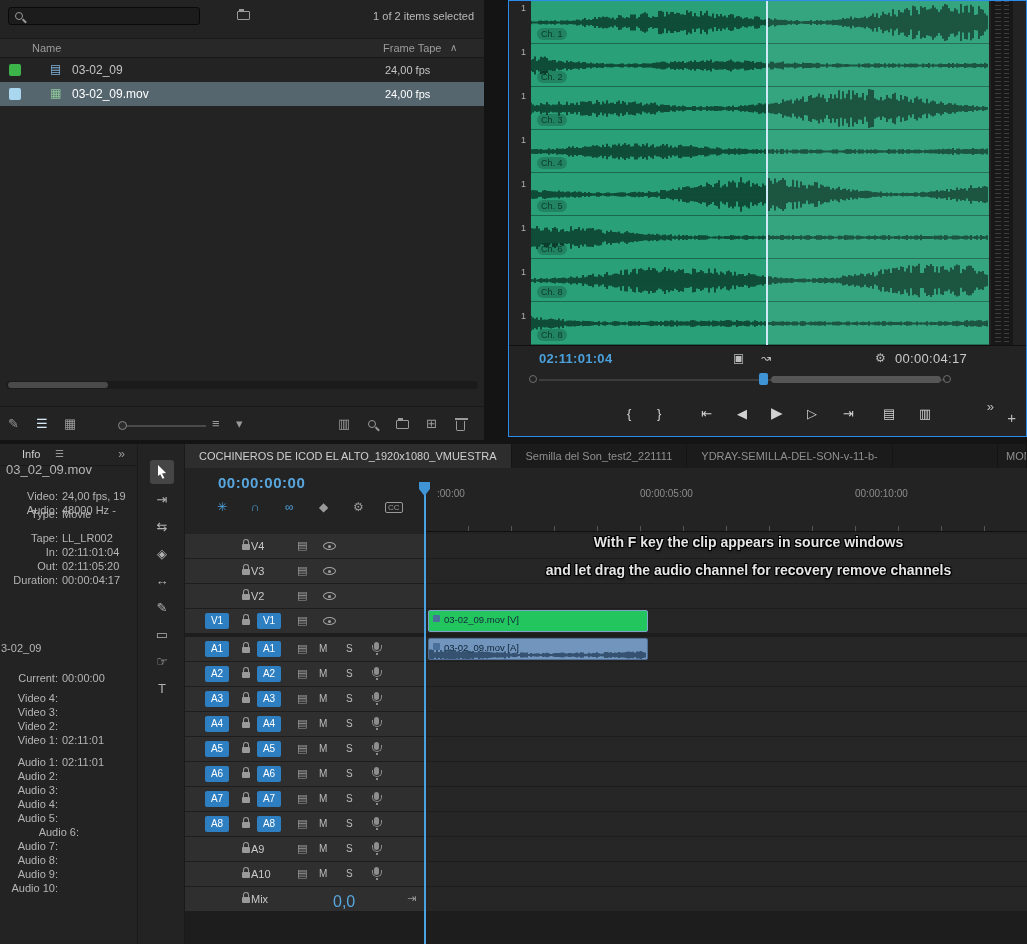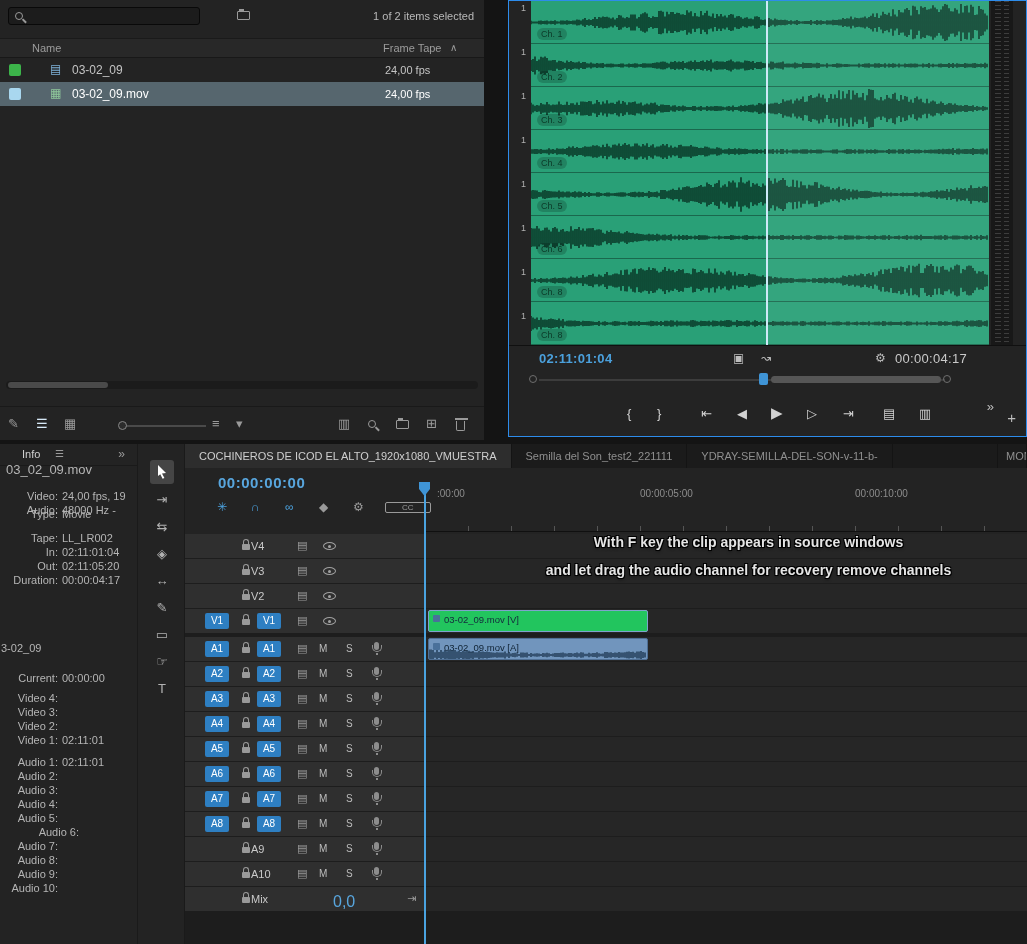--- a/index.html
+++ b/index.html
@@ -92,7 +92,7 @@
   .tl-toolbar{position:absolute;left:24px;top:56px;height:18px;width:216px}
   .tlico{position:absolute;top:0;font-size:12px;color:#9a9a9a}
   .tlico.on{color:#4ba0dc}
-  .tlico.cc{font-size:8px;border:1px solid #9a9a9a;border-radius:2px;padding:0 16px;top:2px}
+  .tlico.cc{font-size:8px;border:1px solid #9a9a9a;border-radius:2px;padding:0 2px;top:2px}
   .ruler{position:absolute;left:240px;top:36px;right:0;height:52px;border-bottom:1px solid #101010;
     background-image:repeating-linear-gradient(to right,#555 0 1px,transparent 1px 43px);
     background-size:100% 5px;background-repeat:no-repeat;background-position:0 100%}

